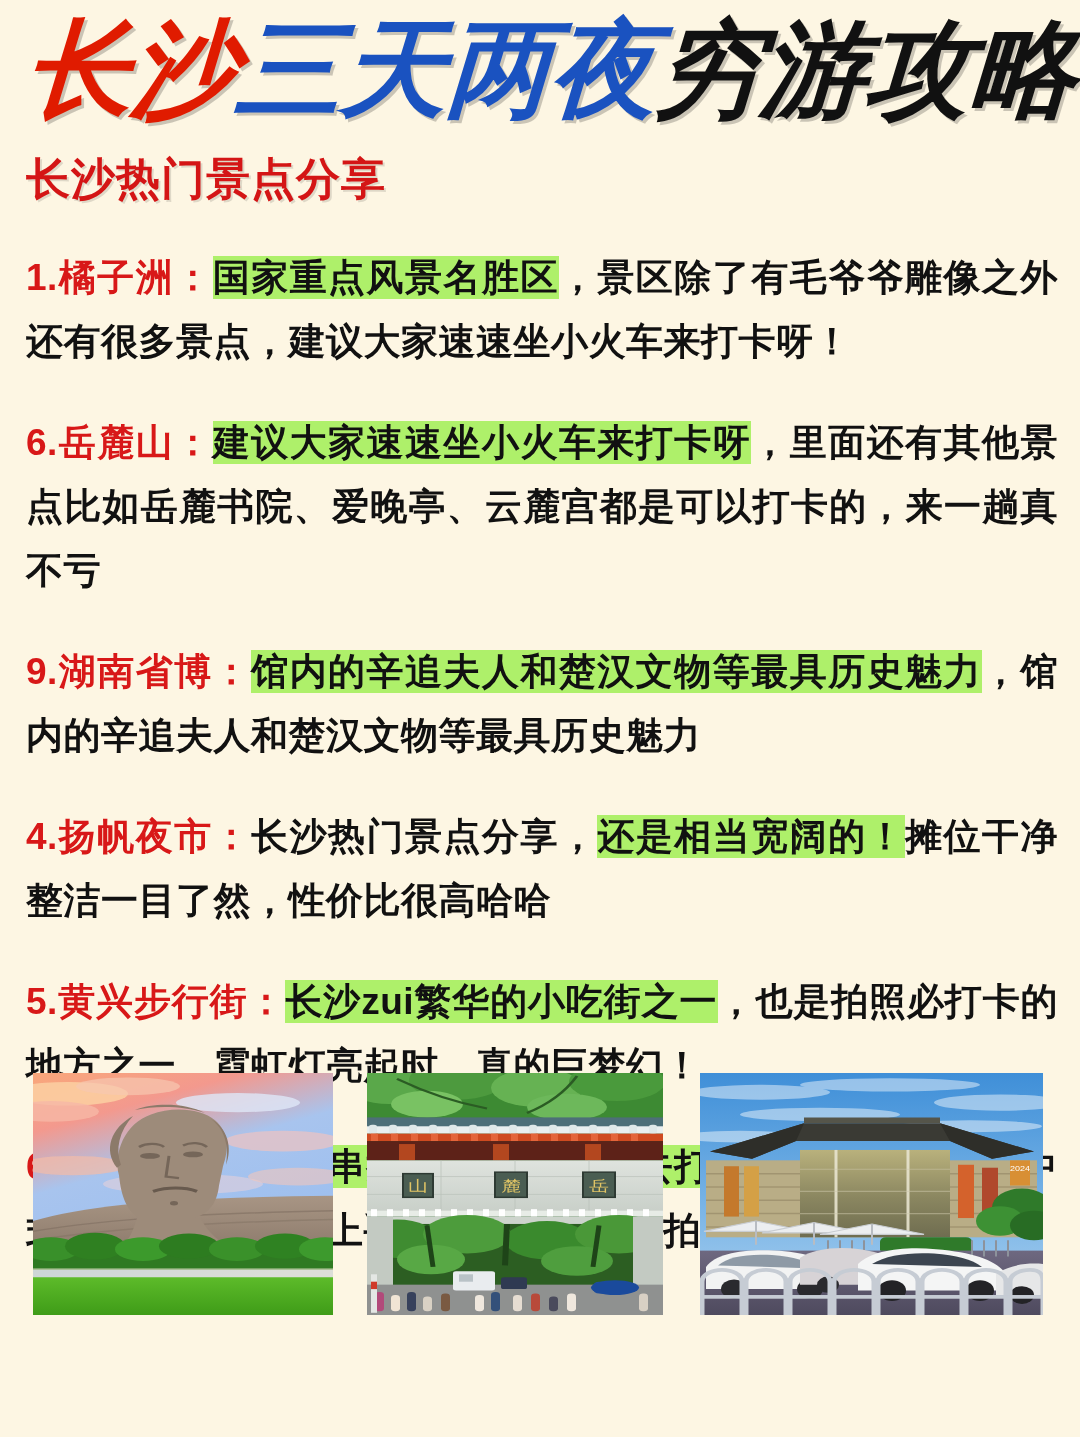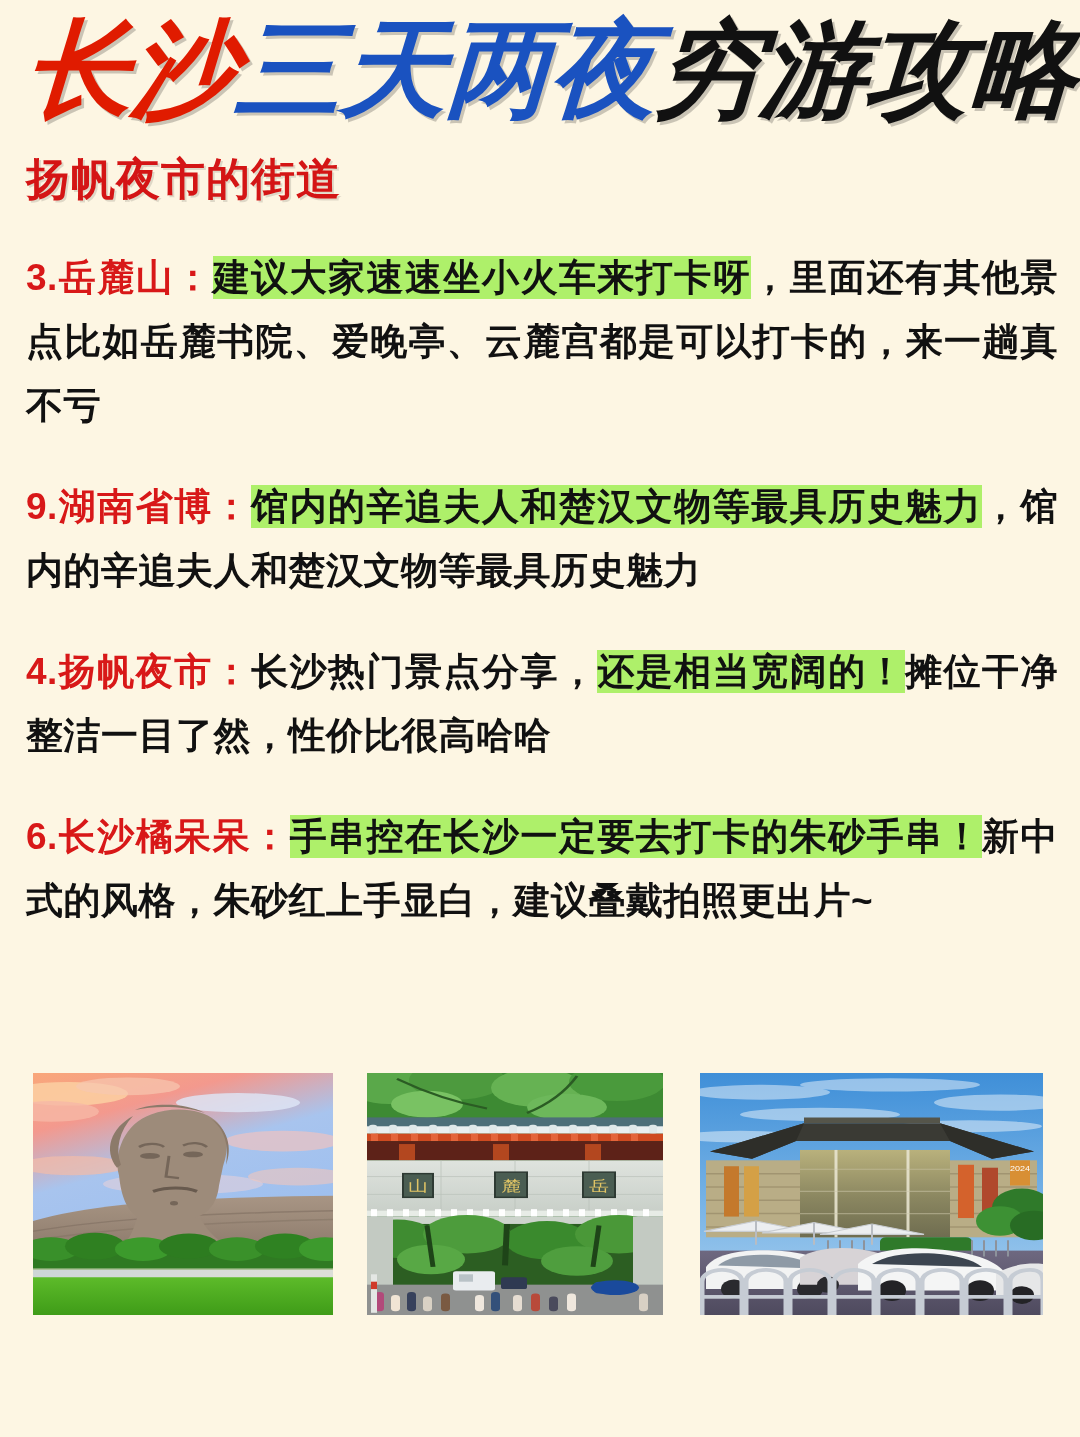--- a/index.html
+++ b/index.html
@@ -110,7 +110,7 @@
   <div class="title-block">
     <div class="main-title"><span class="t-red">长沙</span><span class="t-blue">三天两夜</span><span class="t-black">穷游攻略</span></div>
 
-    <div class="sub-title">扬帆夜市的街道</div>
+    <div class="sub-title">长沙热门景点分享</div>
   </div>
 
   <div class="list">

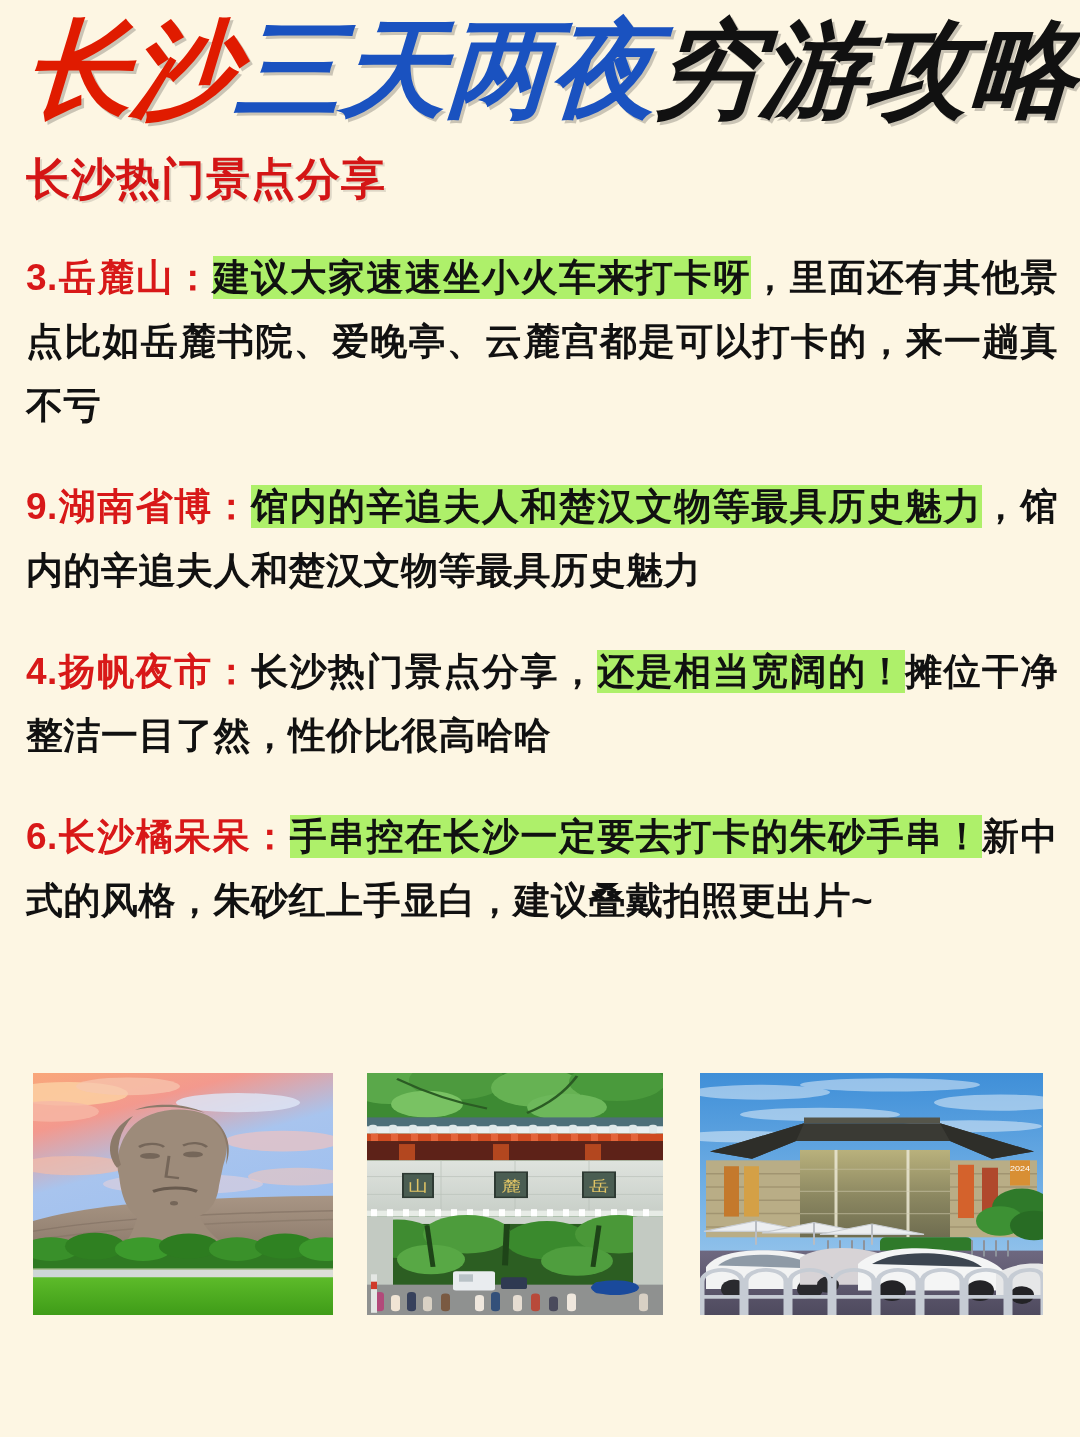--- a/index.html
+++ b/index.html
@@ -115,6 +115,7 @@
 
   <div class="list">
 
+    <p class="item"><span class="item-label">1.橘子洲：</span><span class="hl">国家重点风景名胜区</span><span>，景区除了有毛爷爷雕像之外还有很多景点，建议大家速速坐小火车来打卡呀！</span></p>
 
     <p class="item"><span class="item-label">3.岳麓山：</span><span class="hl">建议大家速速坐小火车来打卡呀</span><span>，里面还有其他景点比如岳麓书院、爱晚亭、云麓宫都是可以打卡的，来一趟真不亏</span></p>
 

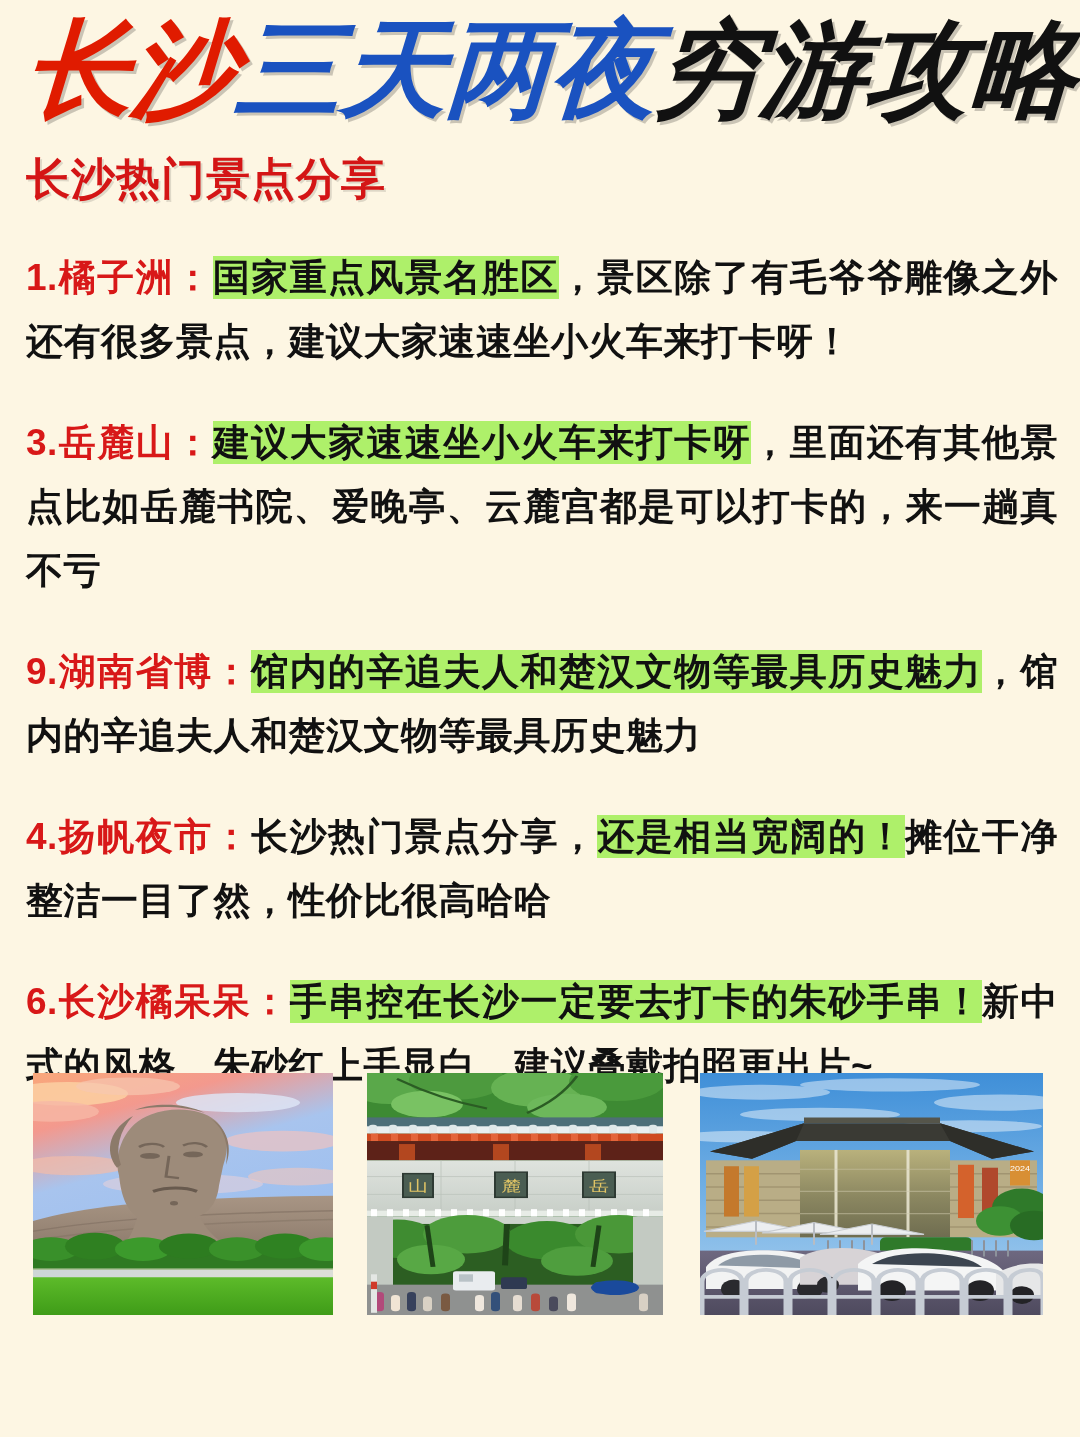--- a/index.html
+++ b/index.html
@@ -117,7 +117,7 @@
 
     <p class="item"><span class="item-label">1.橘子洲：</span><span class="hl">国家重点风景名胜区</span><span>，景区除了有毛爷爷雕像之外还有很多景点，建议大家速速坐小火车来打卡呀！</span></p>
 
-    <p class="item"><span class="item-label">3.岳麓山：</span><span class="hl">建议大家速速坐小火车来打卡呀</span><span>，里面还有其他景点比如岳麓书院、爱晚亭、云麓宫都是可以打卡的，来一趟真不亏</span></p>
+    <p class="item"><span class="item-label">6.岳麓山：</span><span class="hl">建议大家速速坐小火车来打卡呀</span><span>，里面还有其他景点比如岳麓书院、爱晚亭、云麓宫都是可以打卡的，来一趟真不亏</span></p>
 
     <p class="item"><span class="item-label">9.湖南省博：</span><span class="hl">馆内的辛追夫人和楚汉文物等最具历史魅力</span><span>，馆内的辛追夫人和楚汉文物等最具历史魅力</span></p>
 

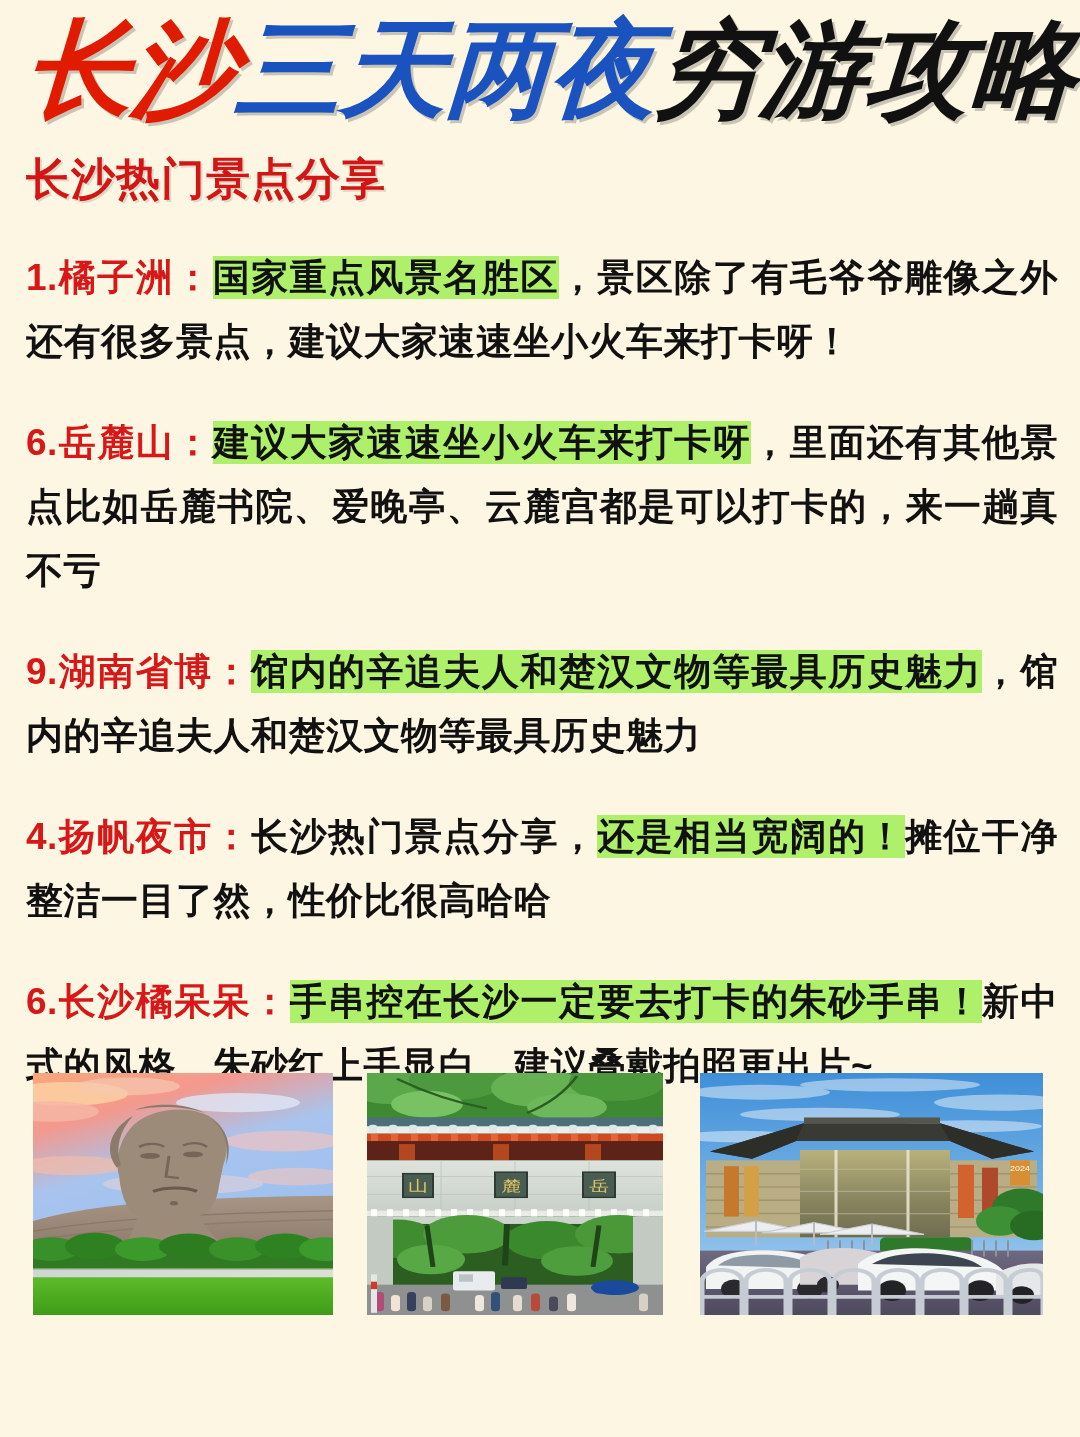--- a/index.html
+++ b/index.html
@@ -123,6 +123,7 @@
 
     <p class="item"><span class="item-label">4.扬帆夜市：</span><span>长沙热门景点分享，</span><span class="hl">还是相当宽阔的！</span><span>摊位干净整洁一目了然，性价比很高哈哈</span></p>
 
+    <p class="item"><span class="item-label">5.黄兴步行街：</span><span class="hl">长沙zui繁华的小吃街之一</span><span>，也是拍照必打卡的地方之一，霓虹灯亮起时，真的巨梦幻！</span></p>
 
     <p class="item"><span class="item-label">6.长沙橘呆呆：</span><span class="hl">手串控在长沙一定要去打卡的朱砂手串！</span><span>新中式的风格，朱砂红上手显白，建议叠戴拍照更出片~</span></p>
 

